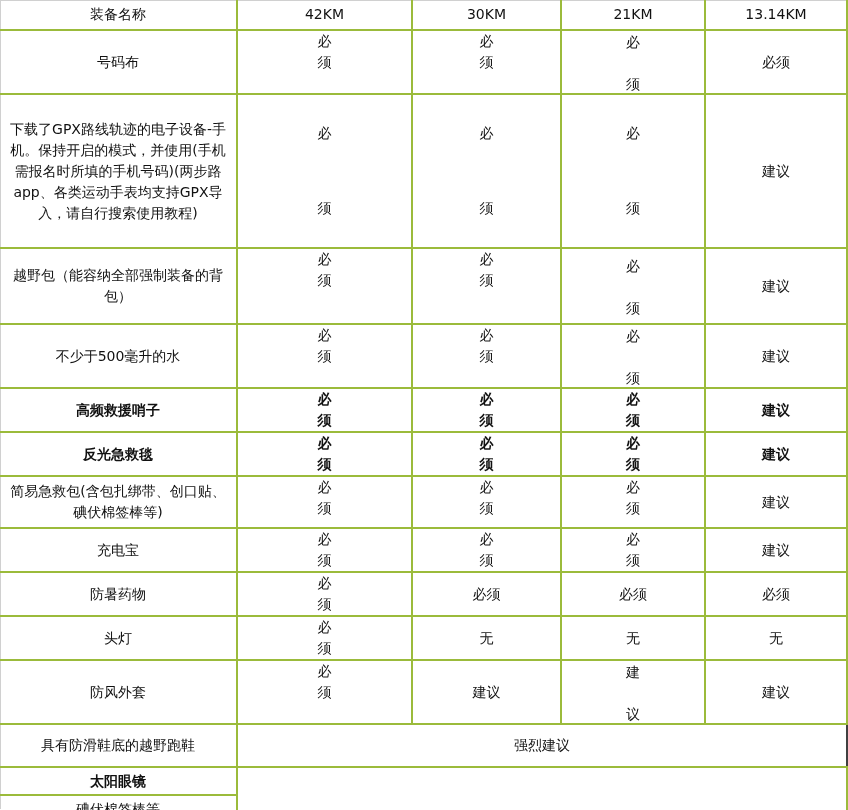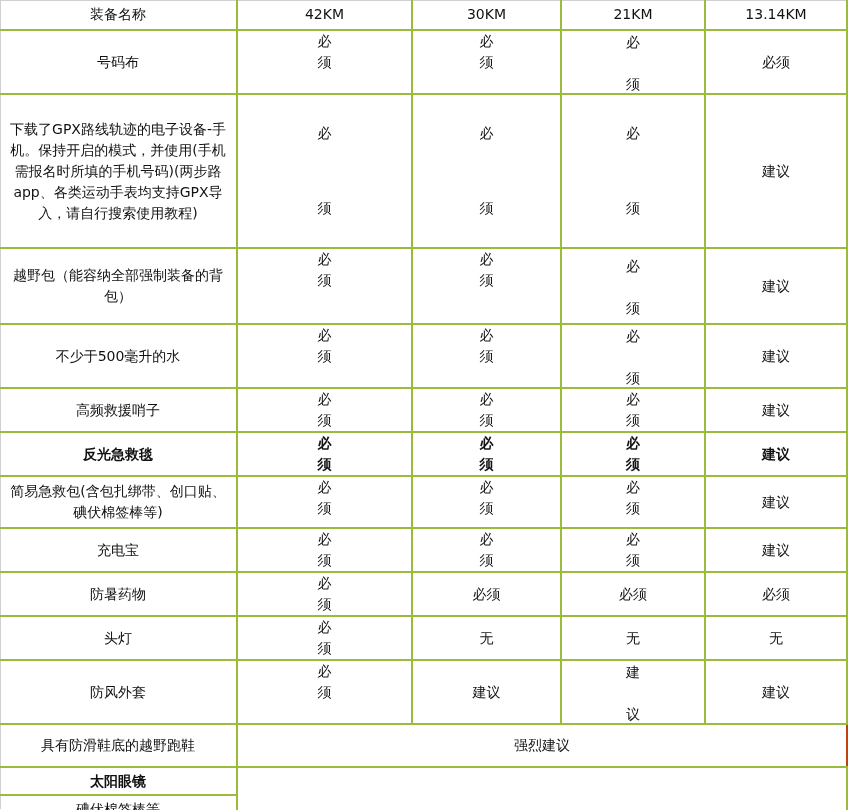--- a/index.html
+++ b/index.html
@@ -132,7 +132,7 @@
         </td>
         <td>建议</td>
       </tr>
-      <tr style="height: 44px;">
+      <tr style="height: 44px; font-weight: bold;">
         <td class="name">高频救援哨子</td>
         <td style="vertical-align: top;">
           <div class="lines">

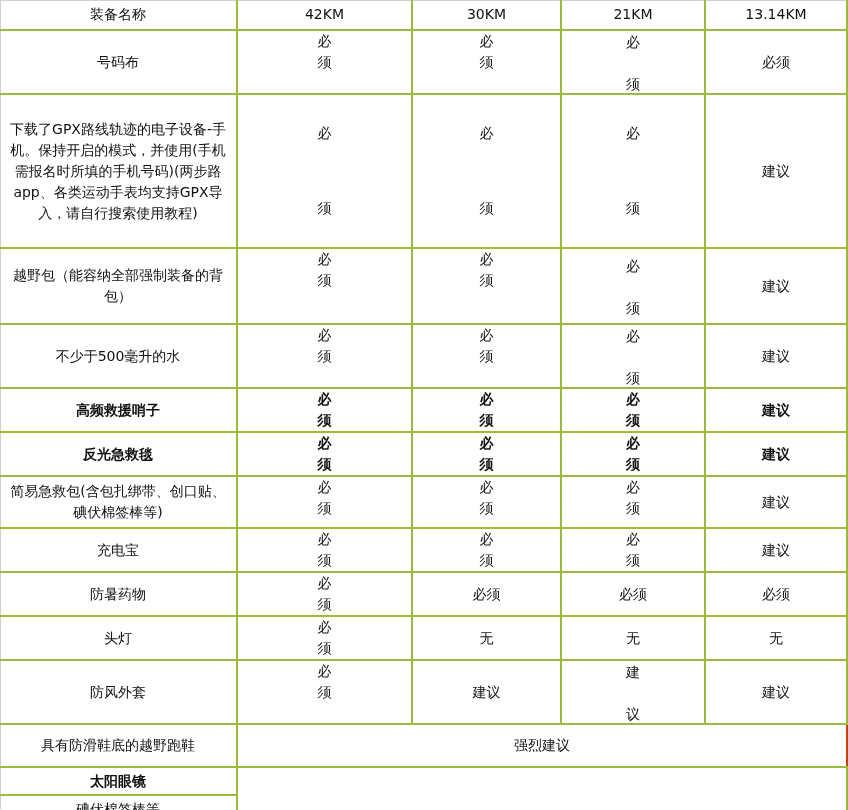--- a/index.html
+++ b/index.html
@@ -264,7 +264,7 @@
       </tr>
       <tr style="height: 43px;">
         <td class="name">具有防滑鞋底的越野跑鞋</td>
-        <td colspan="4" style="border-right:2px solid #c2410c">强烈建议</td>
+        <td colspan="4" style="border-right:2px solid #404040">强烈建议</td>
       </tr>
       <tr style="height: 21px; font-weight: bold;">
         <td class="name" style="line-height:18px">太阳眼镜</td>

